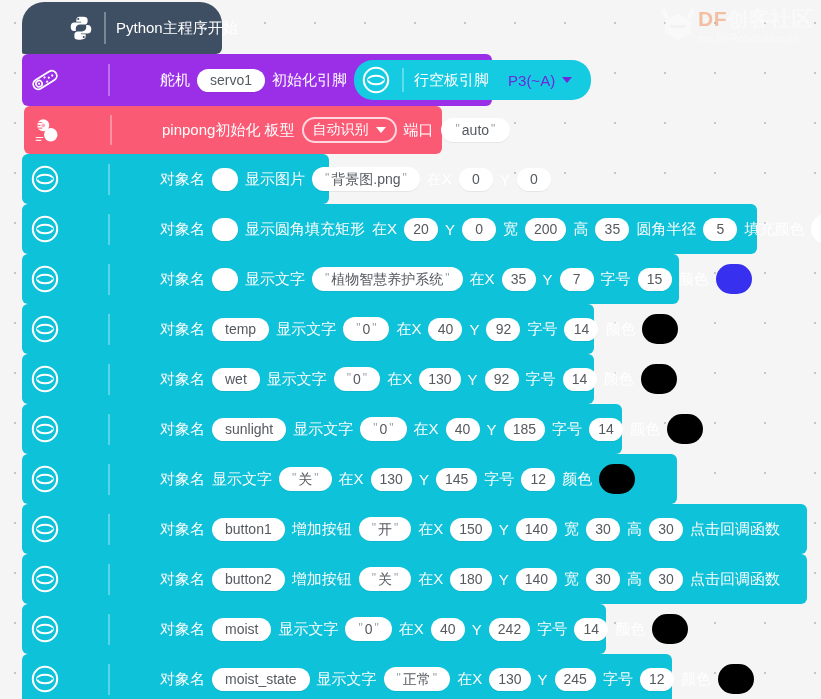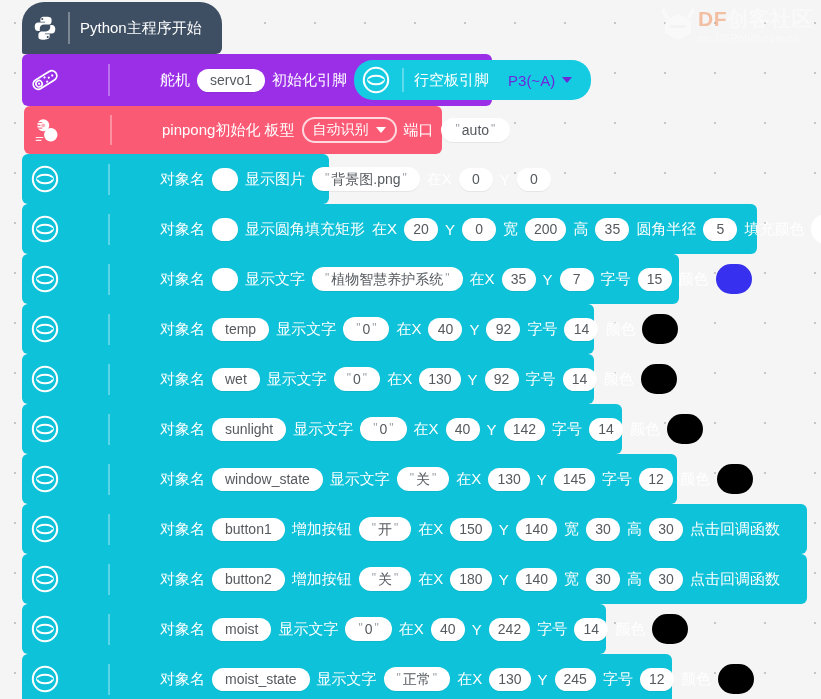--- a/index.html
+++ b/index.html
@@ -162,7 +162,7 @@
     </div>
   </div>
 
-  <div class="block hat" style="left:22px;top:2px;width:200px;height:52px;">
+  <div class="block hat" style="left:22px;top:2px;width:200px;height:52px;padding-left:36px;">
     <div class="icon-cell">
       <svg class="py-icon" viewBox="0 0 24 24" aria-hidden="true">
         <path fill="#ffffff" d="M11.9 1.5c-2.4 0-4.2.5-4.2 2.6v2.1h4.4v.7H5.8c-2 0-3.3 1.4-3.3 3.9 0 2.5 1.1 4 3.1 4h1.6v-2.4c0-2.1 1.8-3.6 3.9-3.6h4.1c1.7 0 2.9-1.3 2.9-2.9V4.1c0-1.6-1.3-2.6-3.9-2.6h-2.3zm-2.4 1.3c.5 0 .9.4.9.9s-.4.9-.9.9-.9-.4-.9-.9.4-.9.9-.9z"></path>

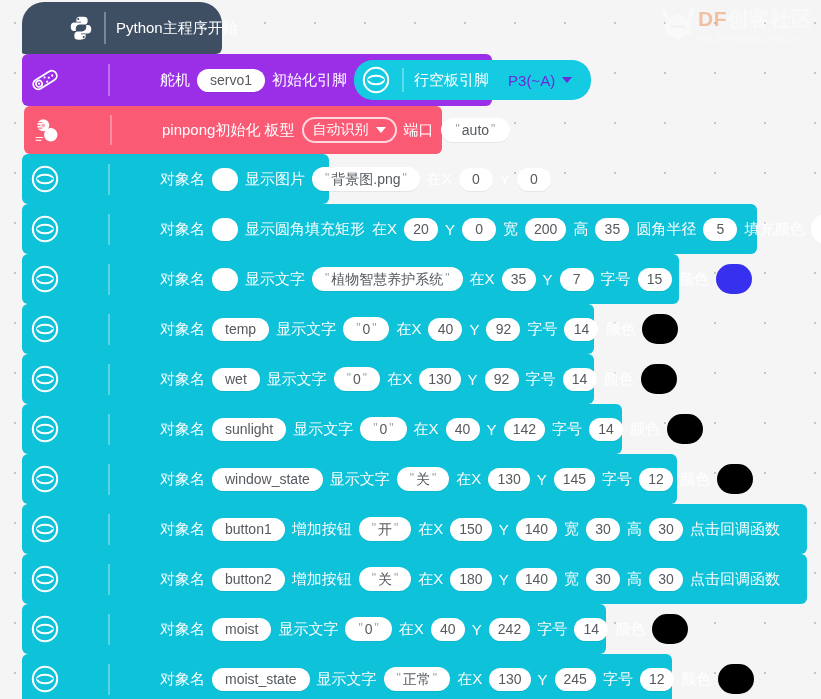--- a/index.html
+++ b/index.html
@@ -383,7 +383,7 @@
       <span class="lbl">在X</span>
       <span class="fld num">40</span>
       <span class="lbl">Y</span>
-      <span class="fld num">142</span>
+      <span class="fld num">185</span>
       <span class="lbl">字号</span>
       <span class="fld num">14</span>
       <span class="lbl">颜色</span>

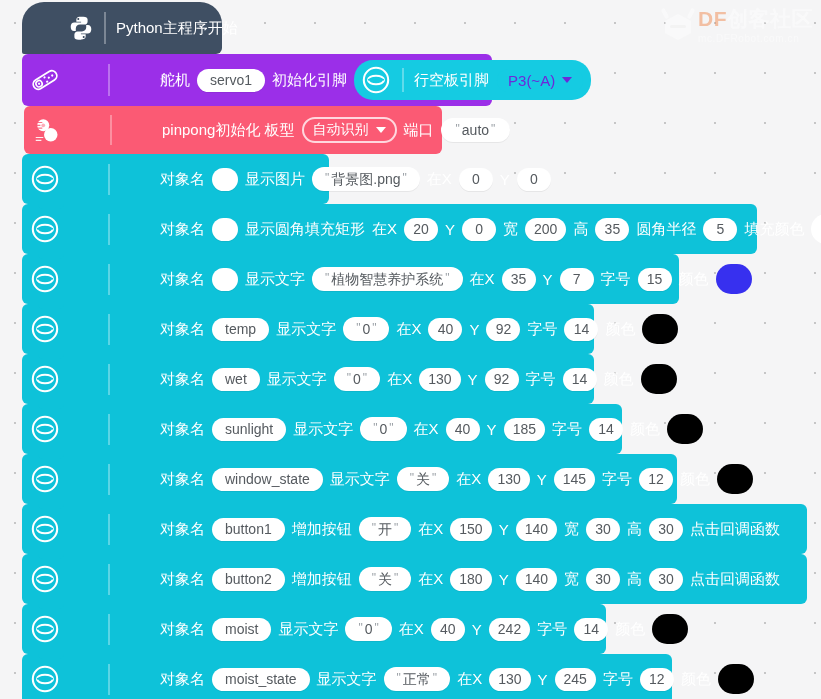--- a/index.html
+++ b/index.html
@@ -403,7 +403,6 @@
     <div class="divider"></div>
     <div class="row">
       <span class="lbl">对象名</span>
-      <span class="fld wide">window_state</span>
       <span class="lbl">显示文字</span>
       <span class="fld str"><span class="q">"</span><span>关</span><span class="q">"</span></span>
       <span class="lbl">在X</span>

